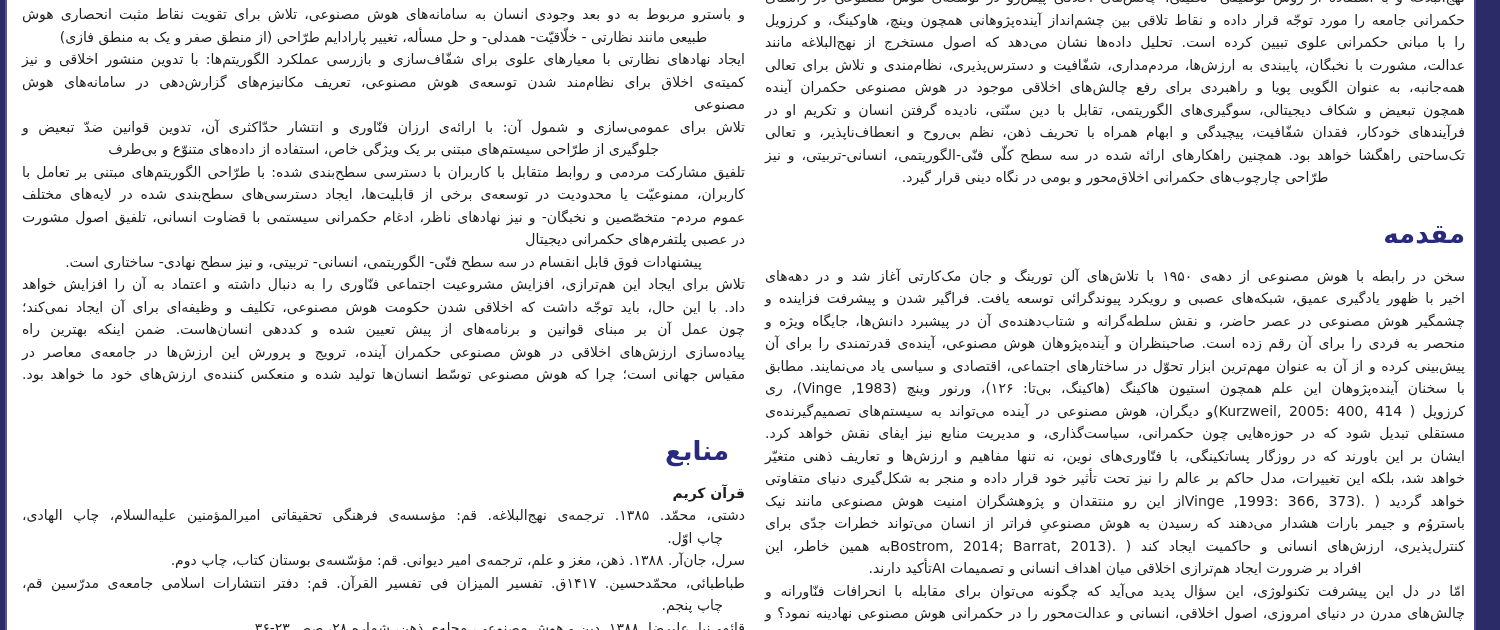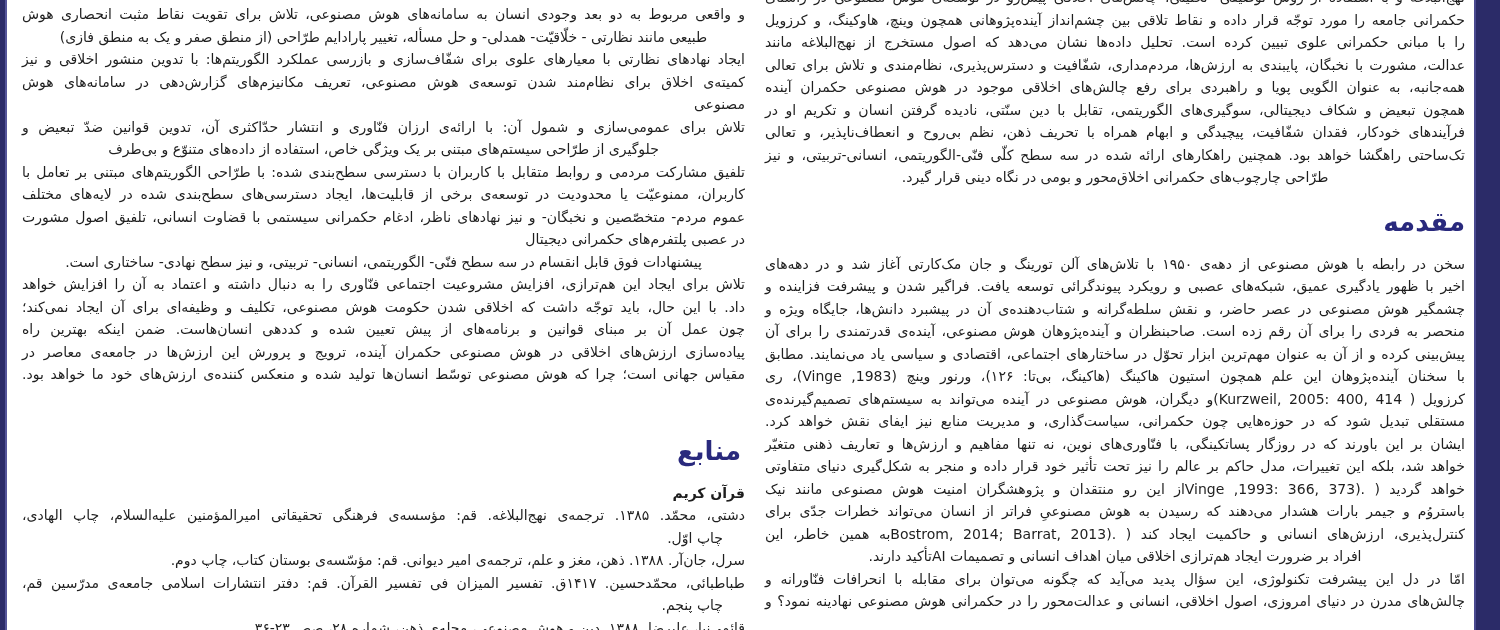--- a/index.html
+++ b/index.html
@@ -73,7 +73,7 @@
   </div>
 <div class="col" id="col-left" style="color: rgb(30, 30, 30);">
     <div class="para">
-      <div class="ln j">و واقعی مربوط به دو بعد وجودی انسان به سامانه‌های هوش مصنوعی، تلاش برای تقویت نقاط مثبت انحصاری هوش</div>
+      <div class="ln j">و باسترو مربوط به دو بعد وجودی انسان به سامانه‌های هوش مصنوعی، تلاش برای تقویت نقاط مثبت انحصاری هوش</div>
       <div class="ln c">طبیعی مانند نظارتی - خلّاقیّت- همدلی- و حل مسأله، تغییر پارادایم طرّاحی (از منطق صفر و یک به منطق فازی)</div>
     </div>
     <div class="para">

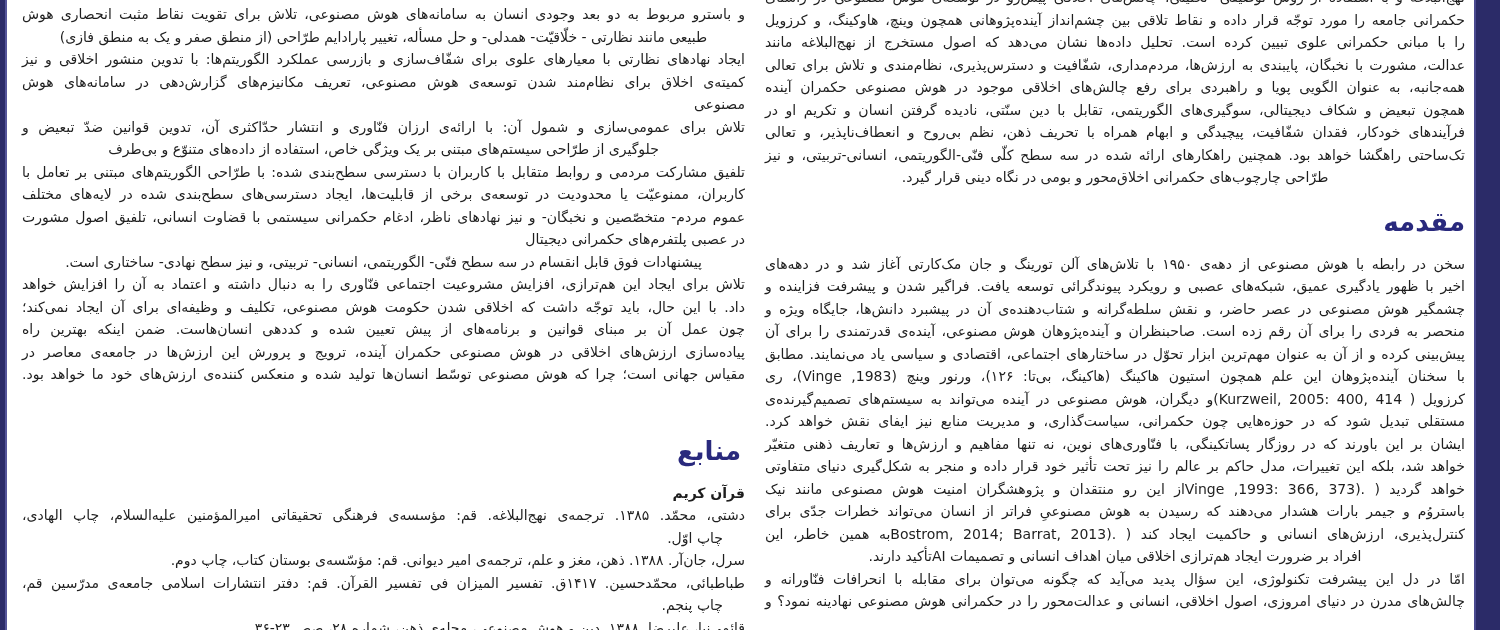--- a/index.html
+++ b/index.html
@@ -28,7 +28,7 @@
     color:#29297d;font-weight:bold;font-size:26px;line-height:34px;
     text-align:right;
   }
-  #col-right .sec-heading{margin:16px 0 14px 0;}
+  #col-right .sec-heading{margin:28px 0 14px 0;}
   #col-left .sec-heading{margin:48px 4px 14px 0;}
 </style>
 </head>

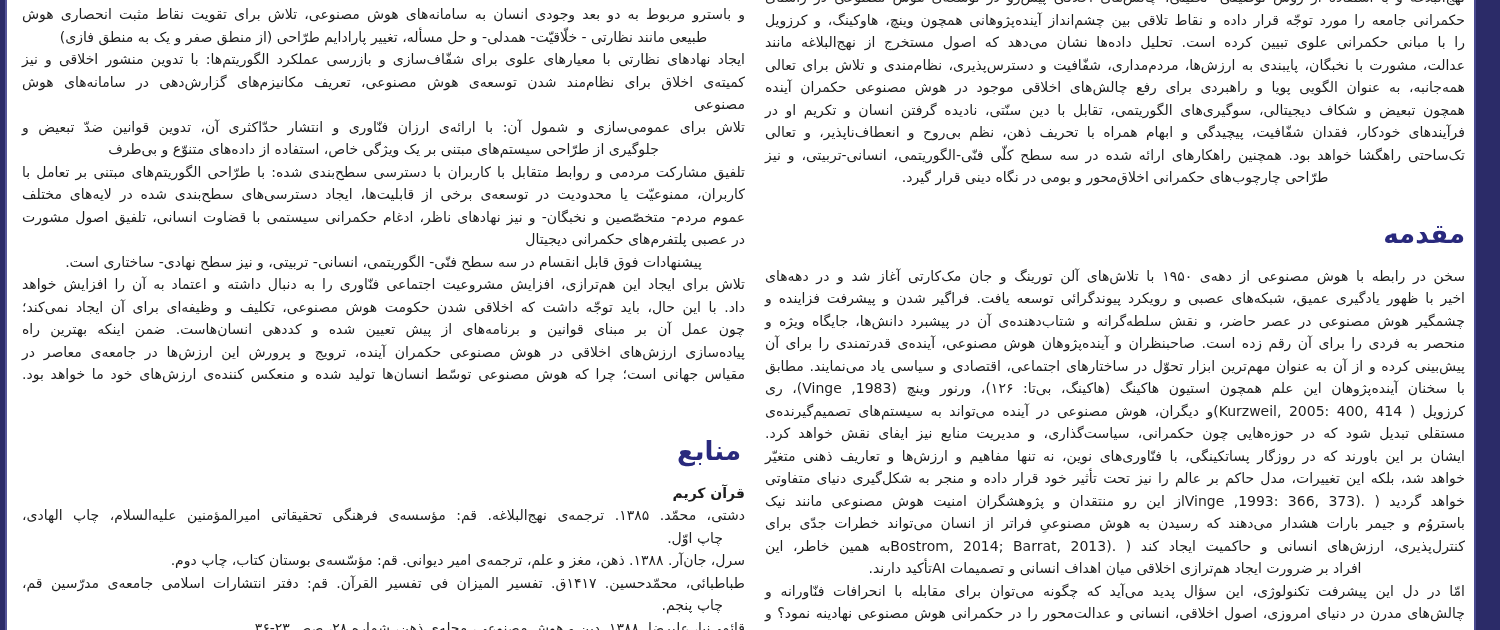--- a/index.html
+++ b/index.html
@@ -29,7 +29,7 @@
     text-align:right;
   }
   #col-right .sec-heading{margin:28px 0 14px 0;}
-  #col-left .sec-heading{margin:48px 4px 14px 0;}
+  #col-left .sec-heading{margin:48px 16px 14px 0;}
 </style>
 </head>
 <body style="background: rgb(255, 255, 255);">

